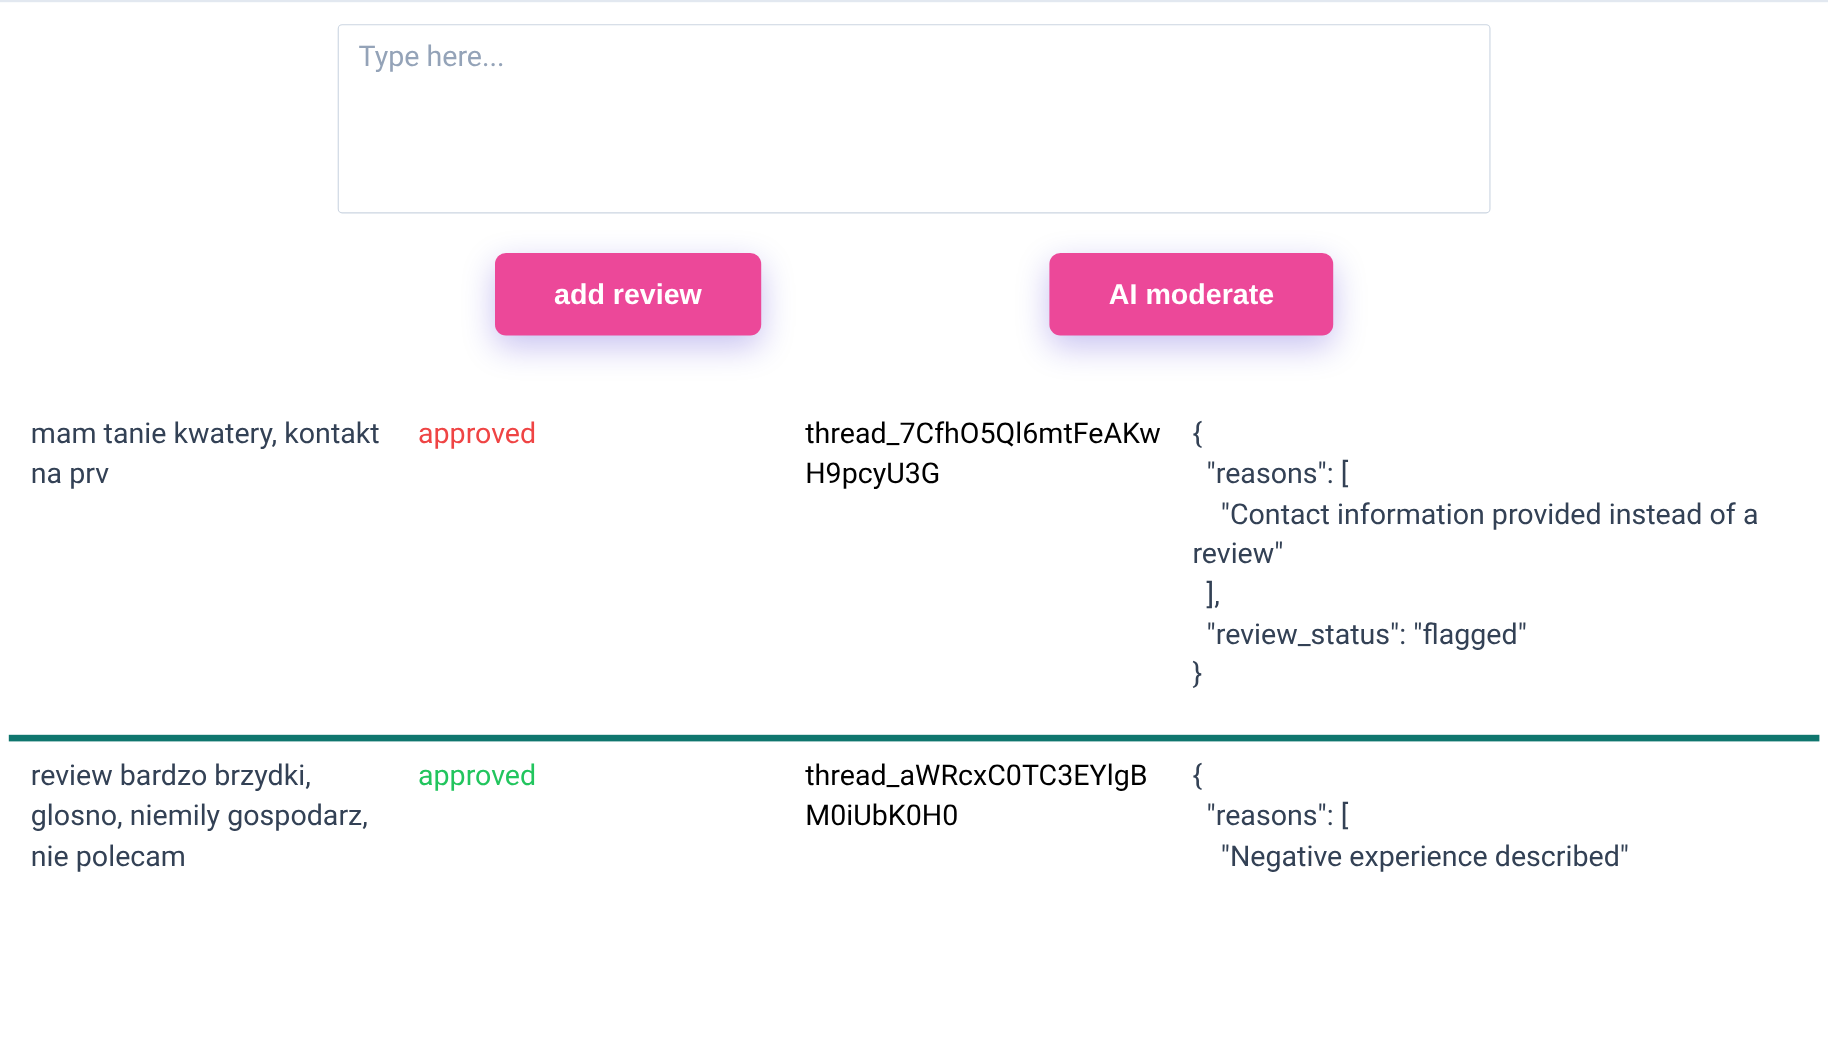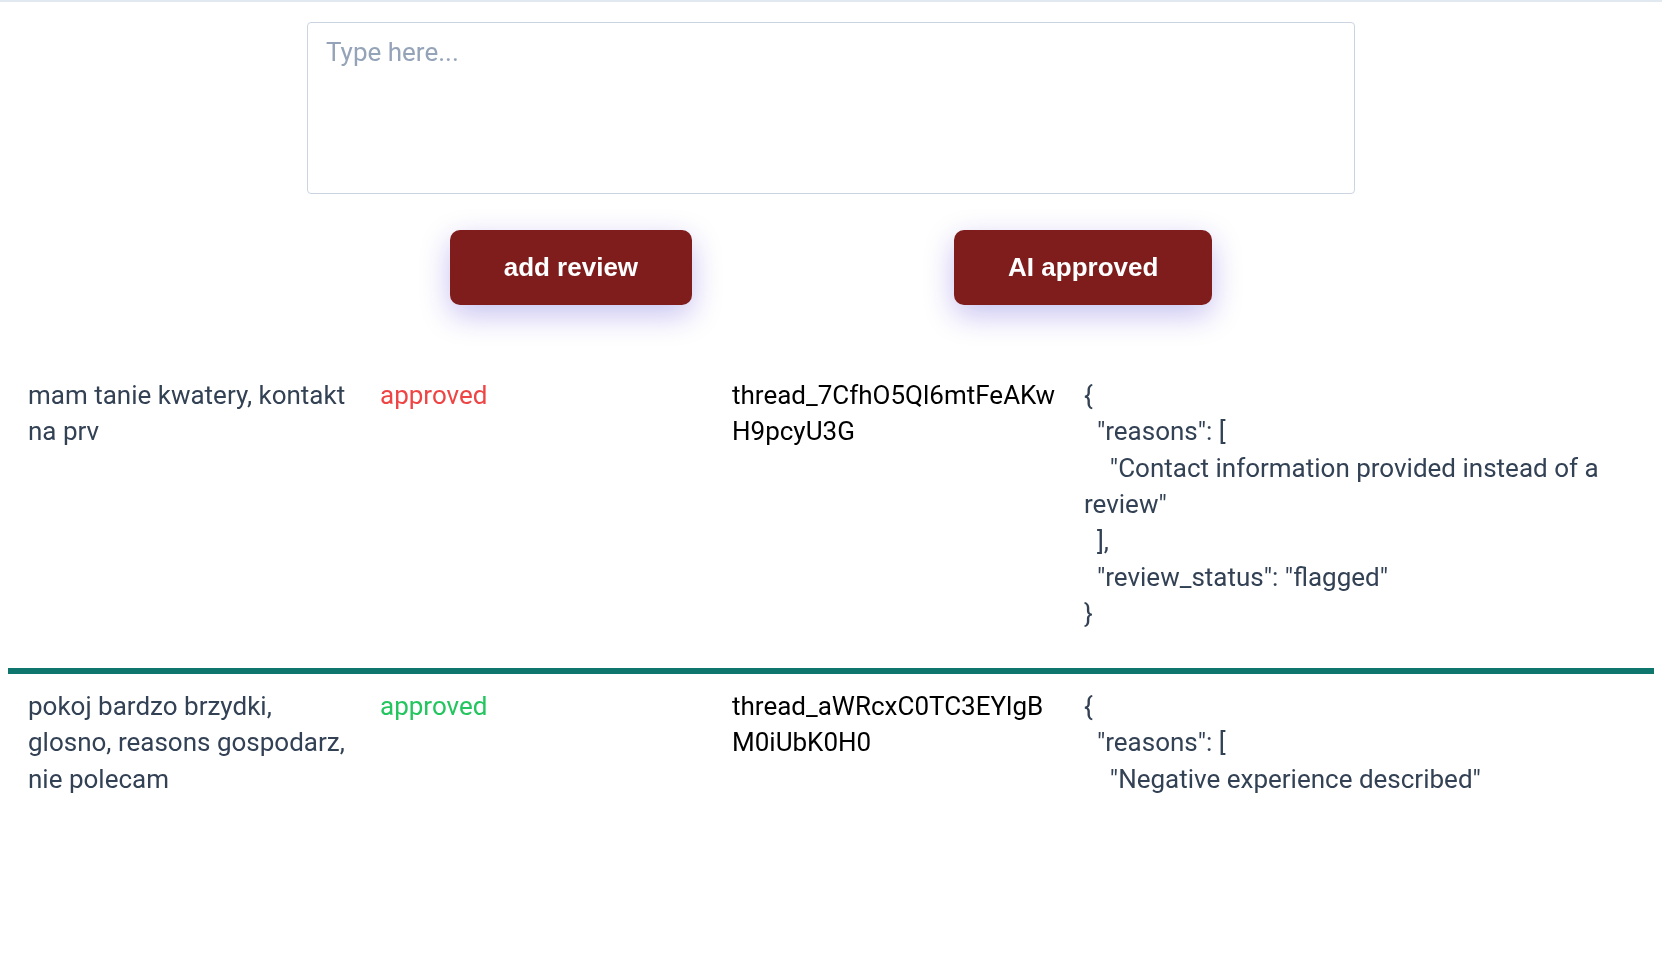--- a/index.html
+++ b/index.html
@@ -49,7 +49,7 @@
       padding: 36px 0 58px 0;
     }
     .btn {
-      background: #7f1d1d;
+      background: #ec4899;
       color: #ffffff;
       border: none;
       border-radius: 10px;

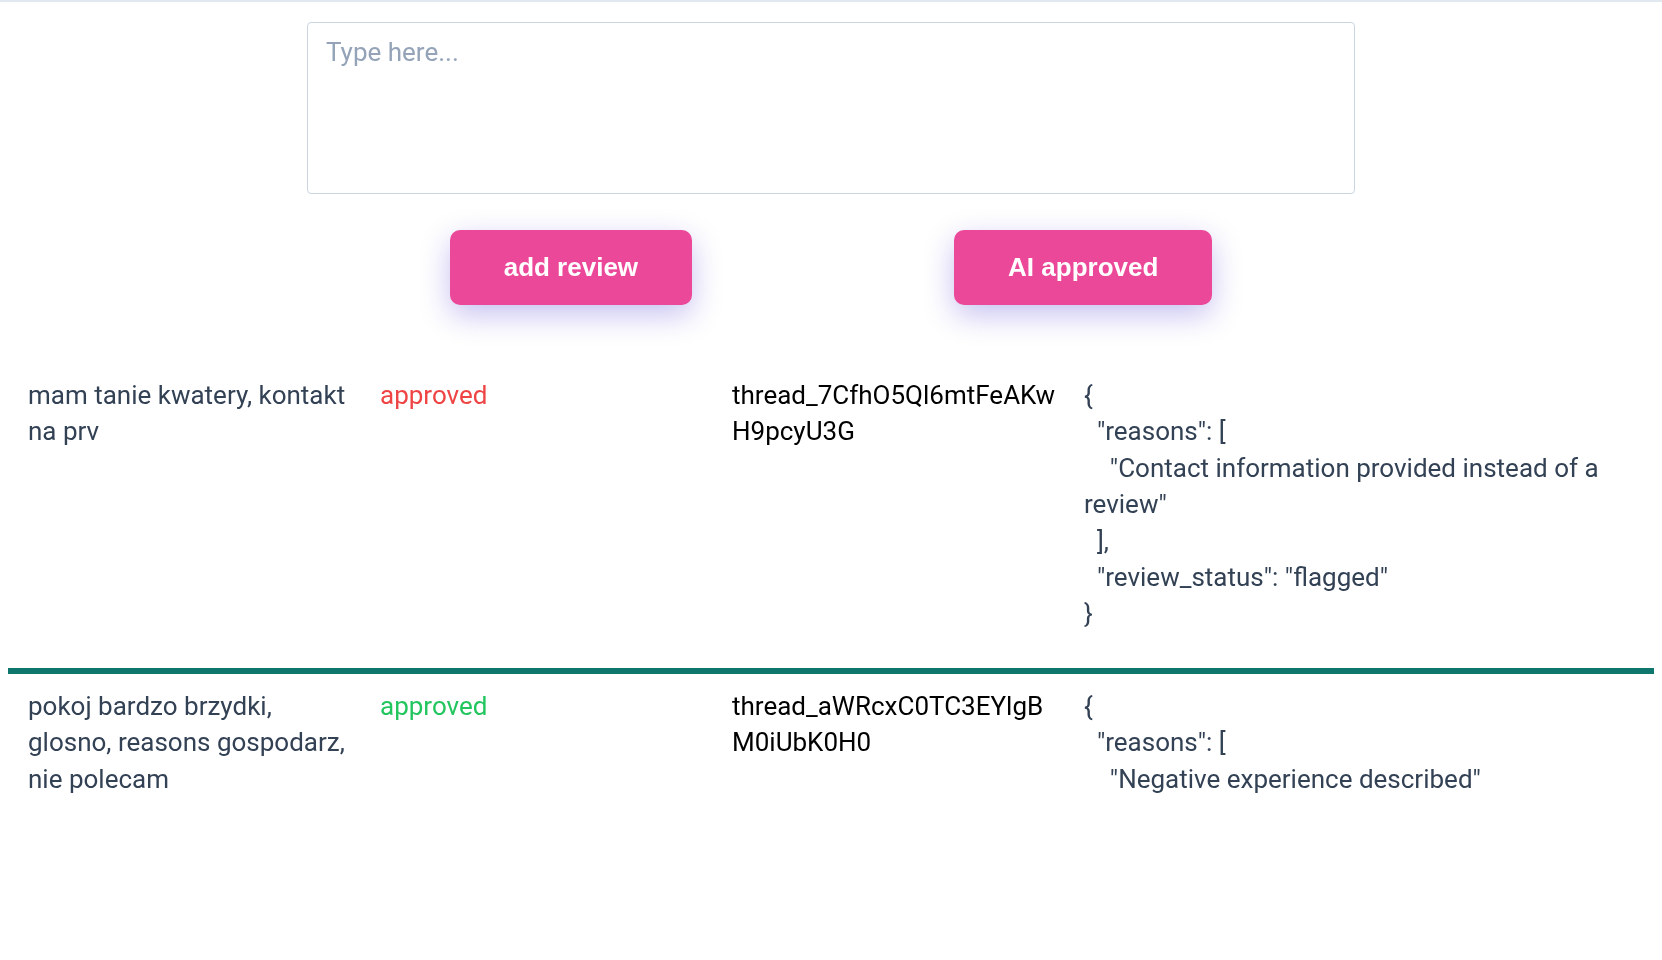--- a/index.html
+++ b/index.html
@@ -112,7 +112,7 @@
 
   <div class="button-row">
     <button class="btn">add review</button>
-    <button class="btn">AI approved</button>
+    <button class="btn">AI moderate</button>
   </div>
 
   <div class="table">

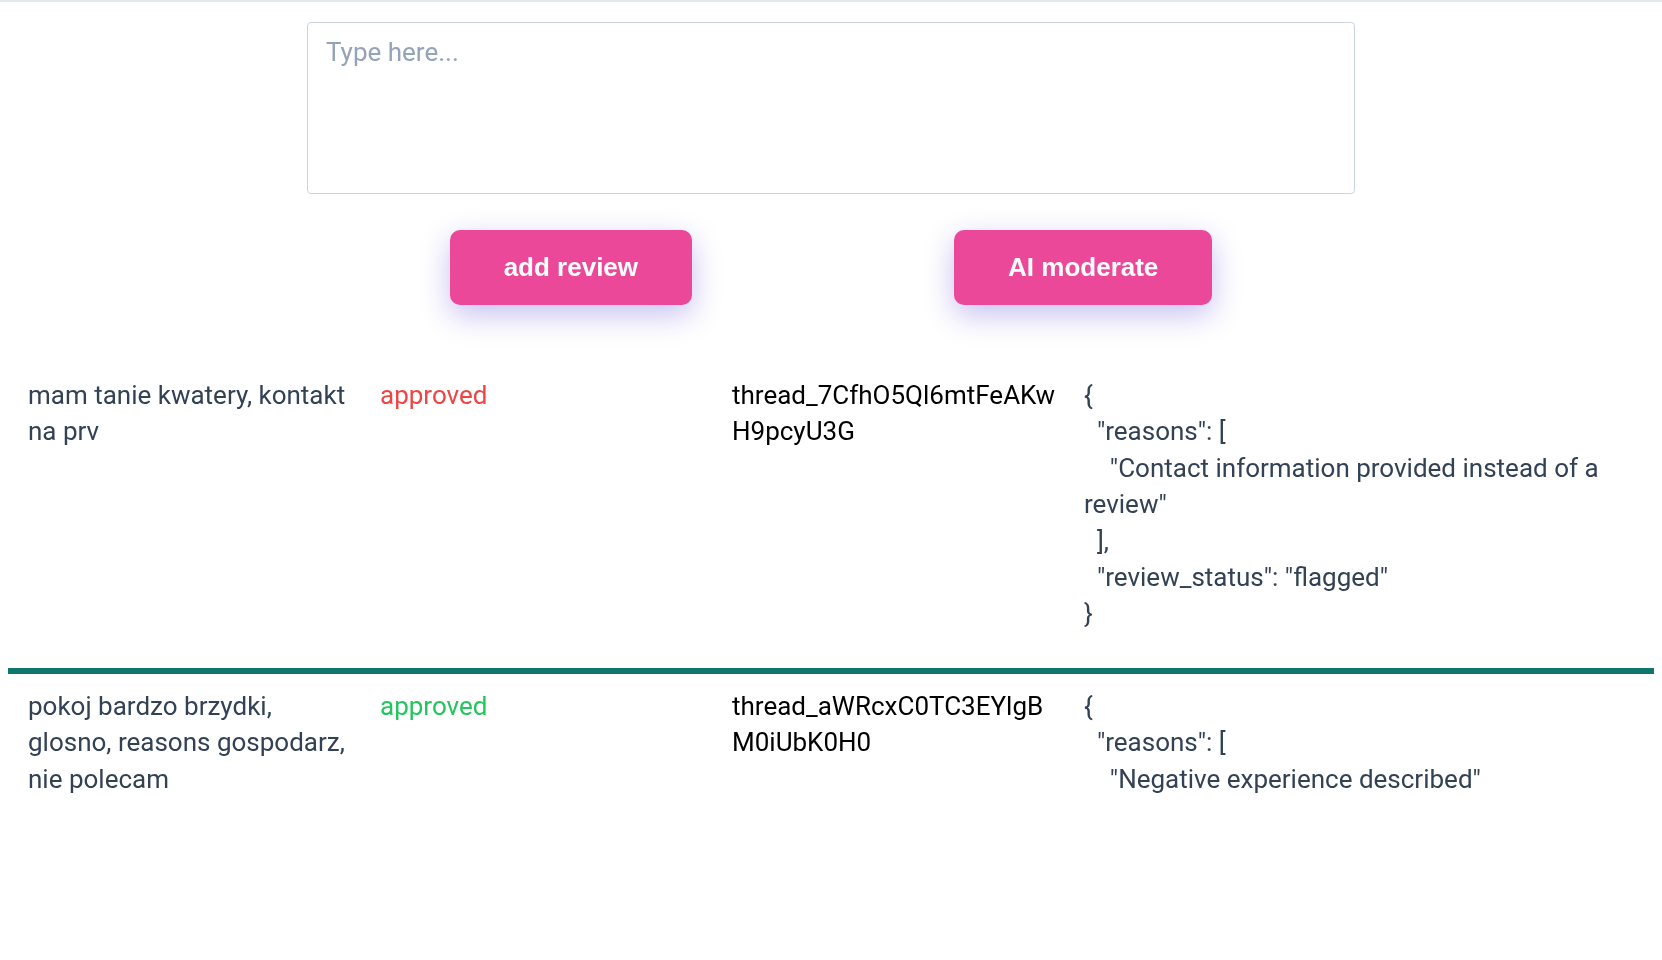--- a/index.html
+++ b/index.html
@@ -131,7 +131,7 @@
     </div>
 
     <div class="row">
-      <div class="col-review">pokoj bardzo brzydki, glosno, reasons gospodarz, nie polecam</div>
+      <div class="col-review">review bardzo brzydki, glosno, niemily gospodarz, nie polecam</div>
       <div class="col-status">
         <span class="status-approved">approved</span>
       </div>

